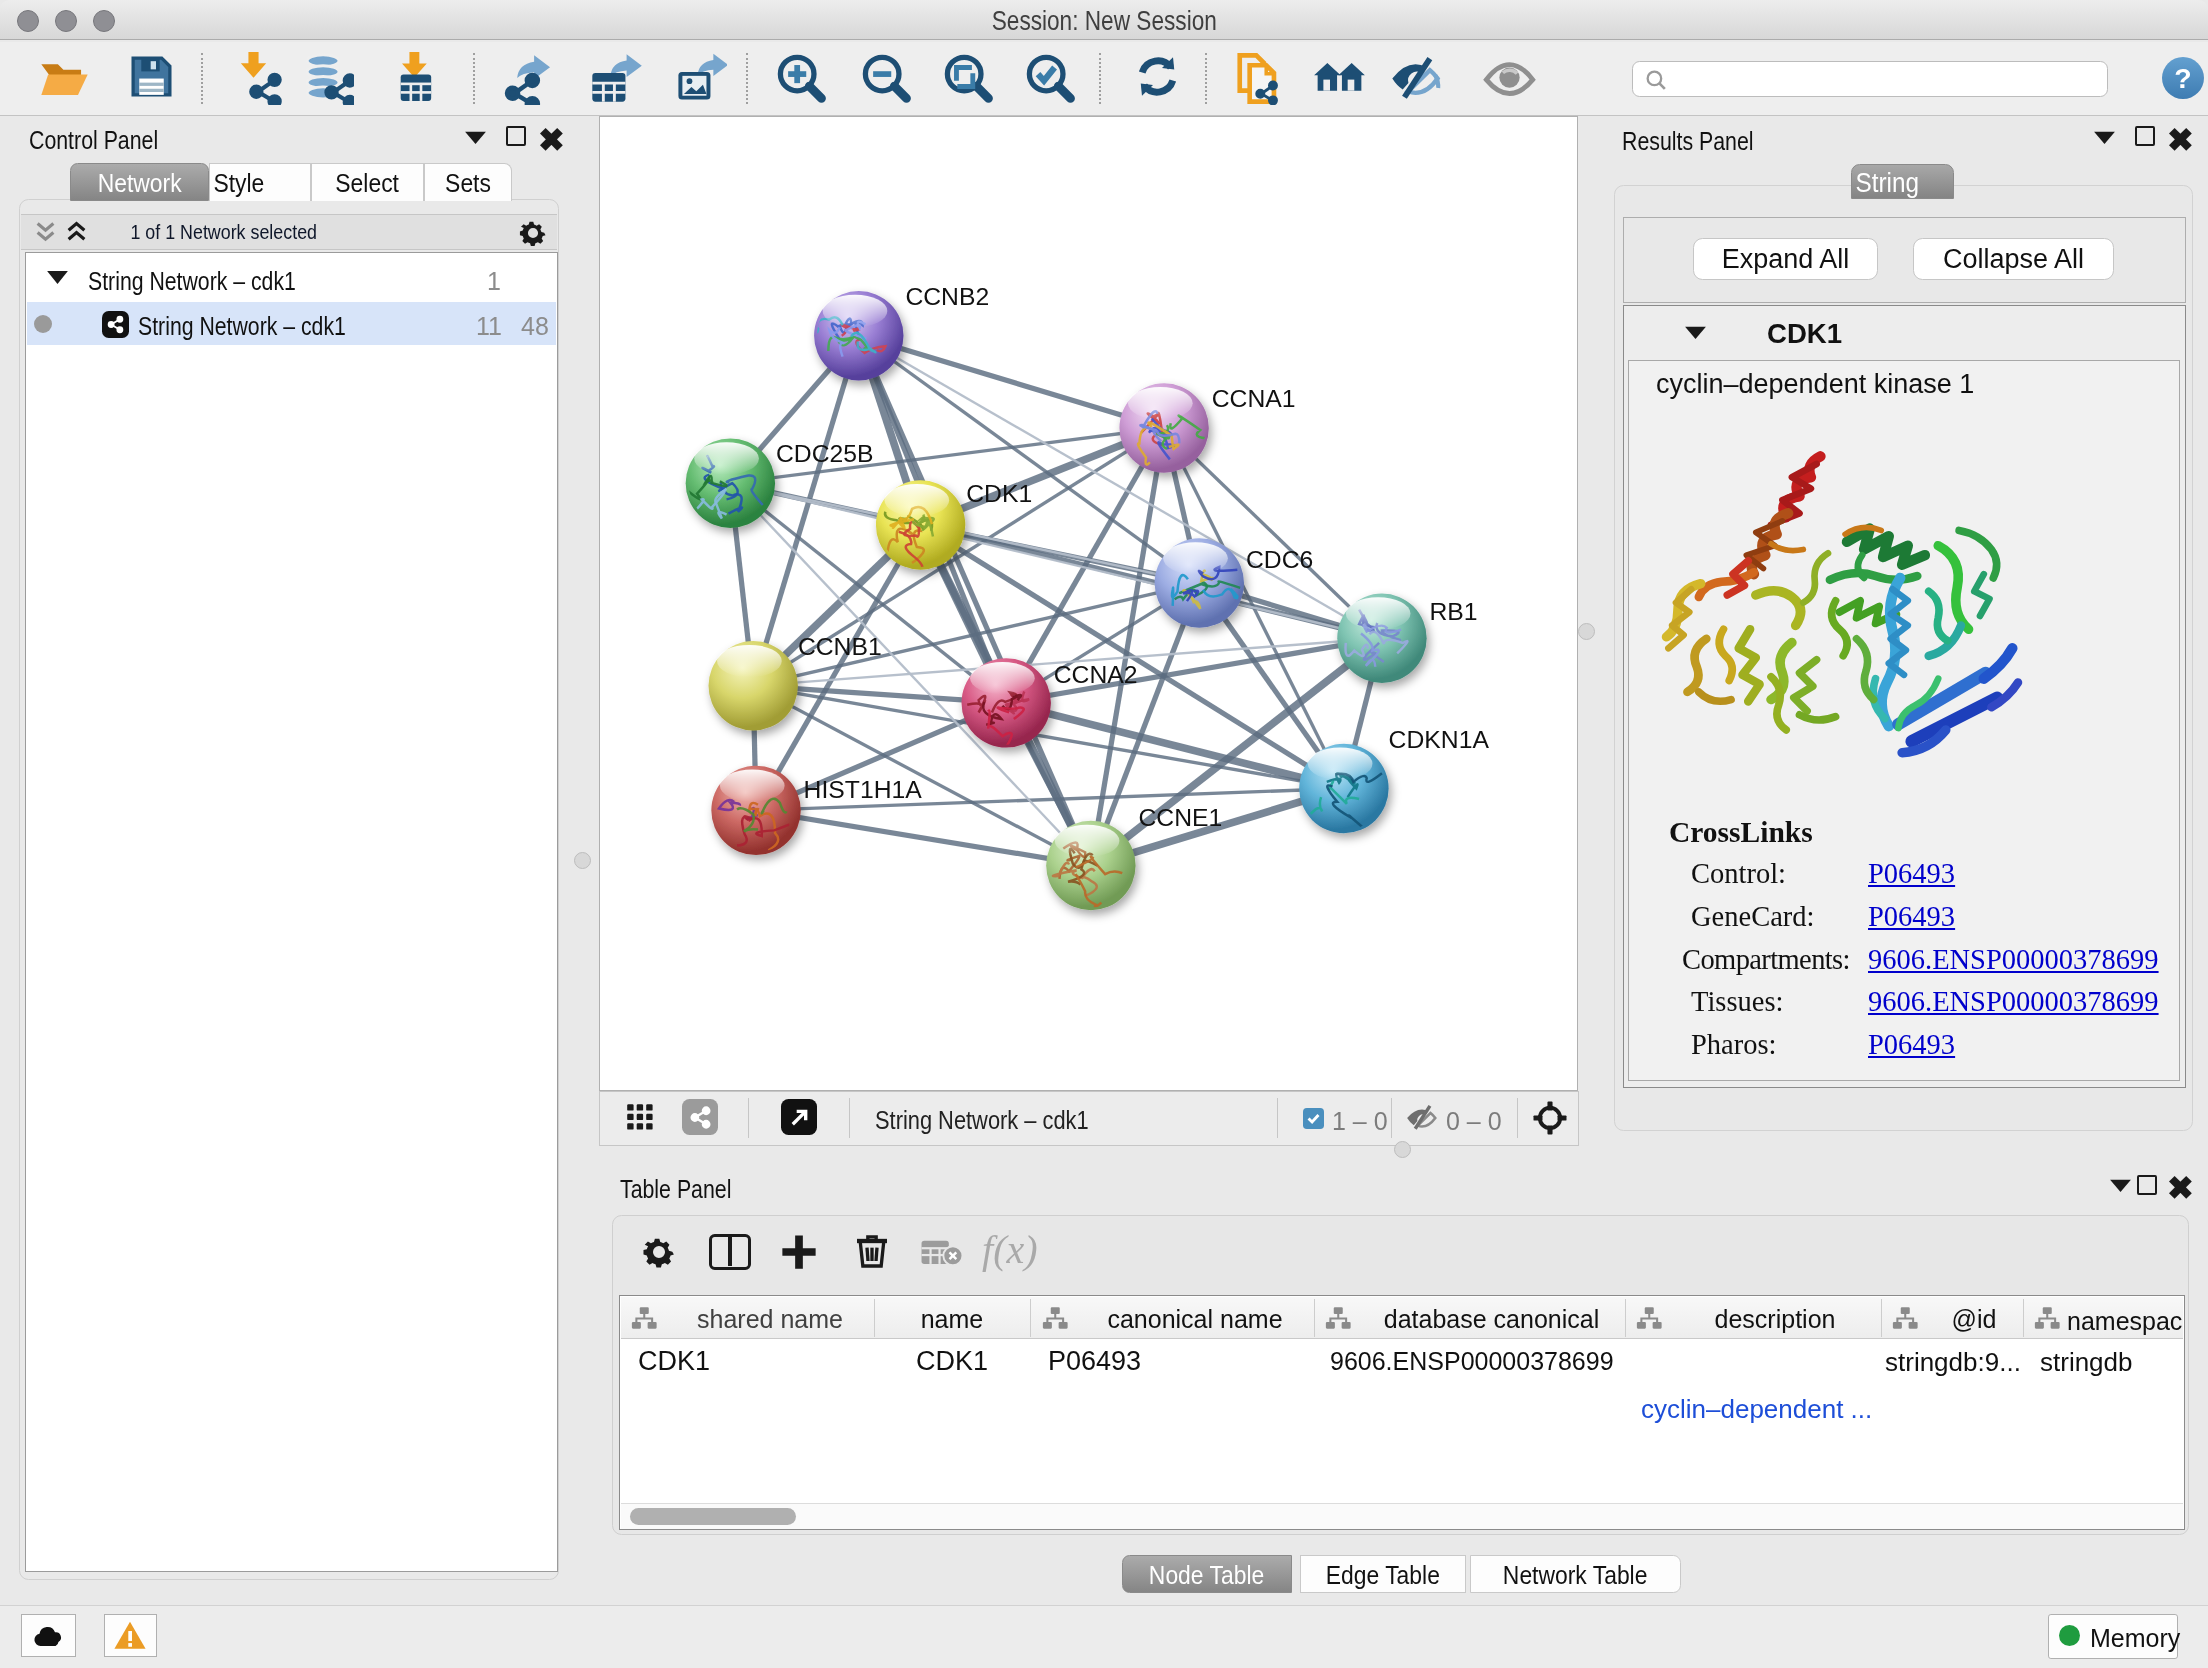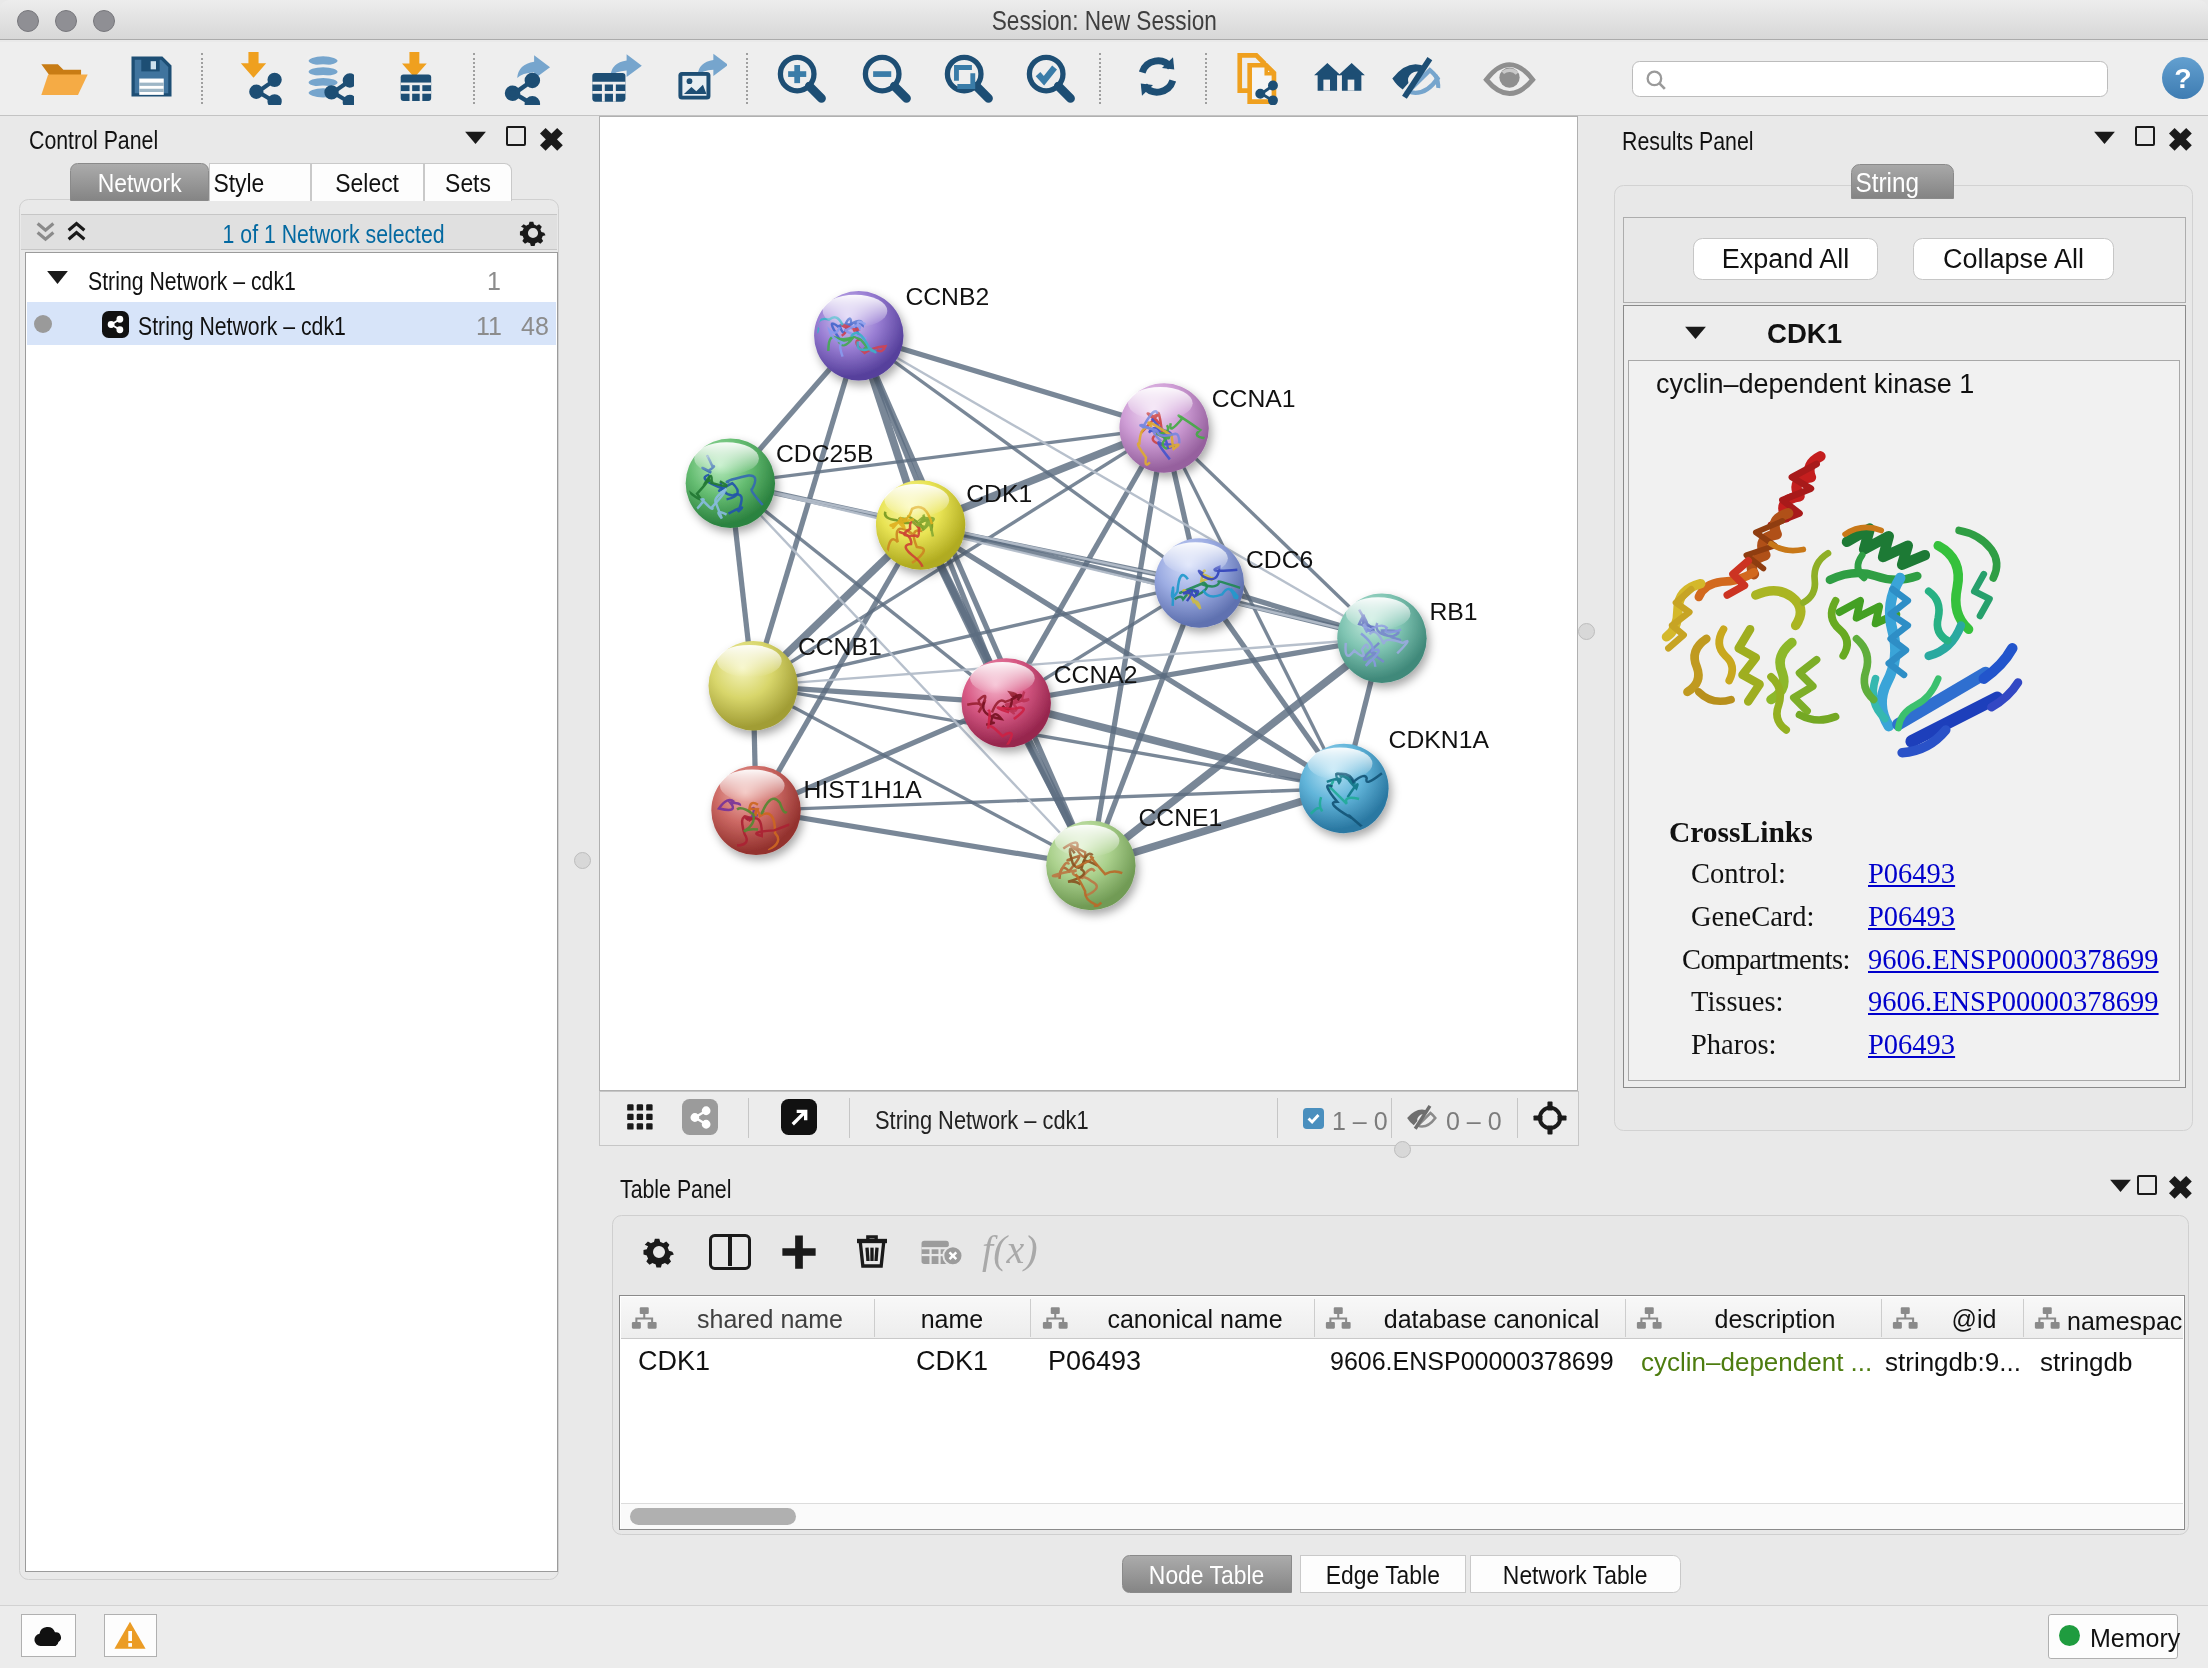--- a/index.html
+++ b/index.html
@@ -217,7 +217,7 @@
       <path d="M5 18 l7-6 7 6"></path>
     </g>
   </svg>
-<div class="abs" style="left:114px;top:220px;width:350px;text-align:right;font-size:25px;color:#0369a1"><span style="display:inline-block;transform:scaleX(.85)">1 of 1 Network selected</span></div>
+<div class="abs" style="left:114px;top:220px;width:350px;text-align:left;font-size:21px;color:#0f172a"><span style="display:inline-block;transform:scaleX(.85)">1 of 1 Network selected</span></div>
 <svg class="abs" style="left:517px;top:217px" width="32" height="32" viewBox="0 0 24 24">
     <path fill="#1a1a1a" d="M12 8.2a3.8 3.8 0 1 0 0 7.6 3.8 3.8 0 0 0 0-7.6zm9.4 5.4-2.1 .6a7.4 7.4 0 0 1-.8 1.9l1.1 1.9-2 2-1.9-1.1a7.4 7.4 0 0 1-1.9 .8l-.6 2.1h-2.8l-.6-2.1a7.4 7.4 0 0 1-1.9-.8l-1.9 1.1-2-2 1.1-1.9a7.4 7.4 0 0 1-.8-1.9l-2.1-.6v-2.8l2.1-.6a7.4 7.4 0 0 1 .8-1.9L3 7.4l2-2 1.9 1.1a7.4 7.4 0 0 1 1.9-.8l.6-2.1h2.8l.6 2.1a7.4 7.4 0 0 1 1.9 .8l1.9-1.1 2 2-1.1 1.9a7.4 7.4 0 0 1 .8 1.9l2.1 .6z"></path>
   </svg>

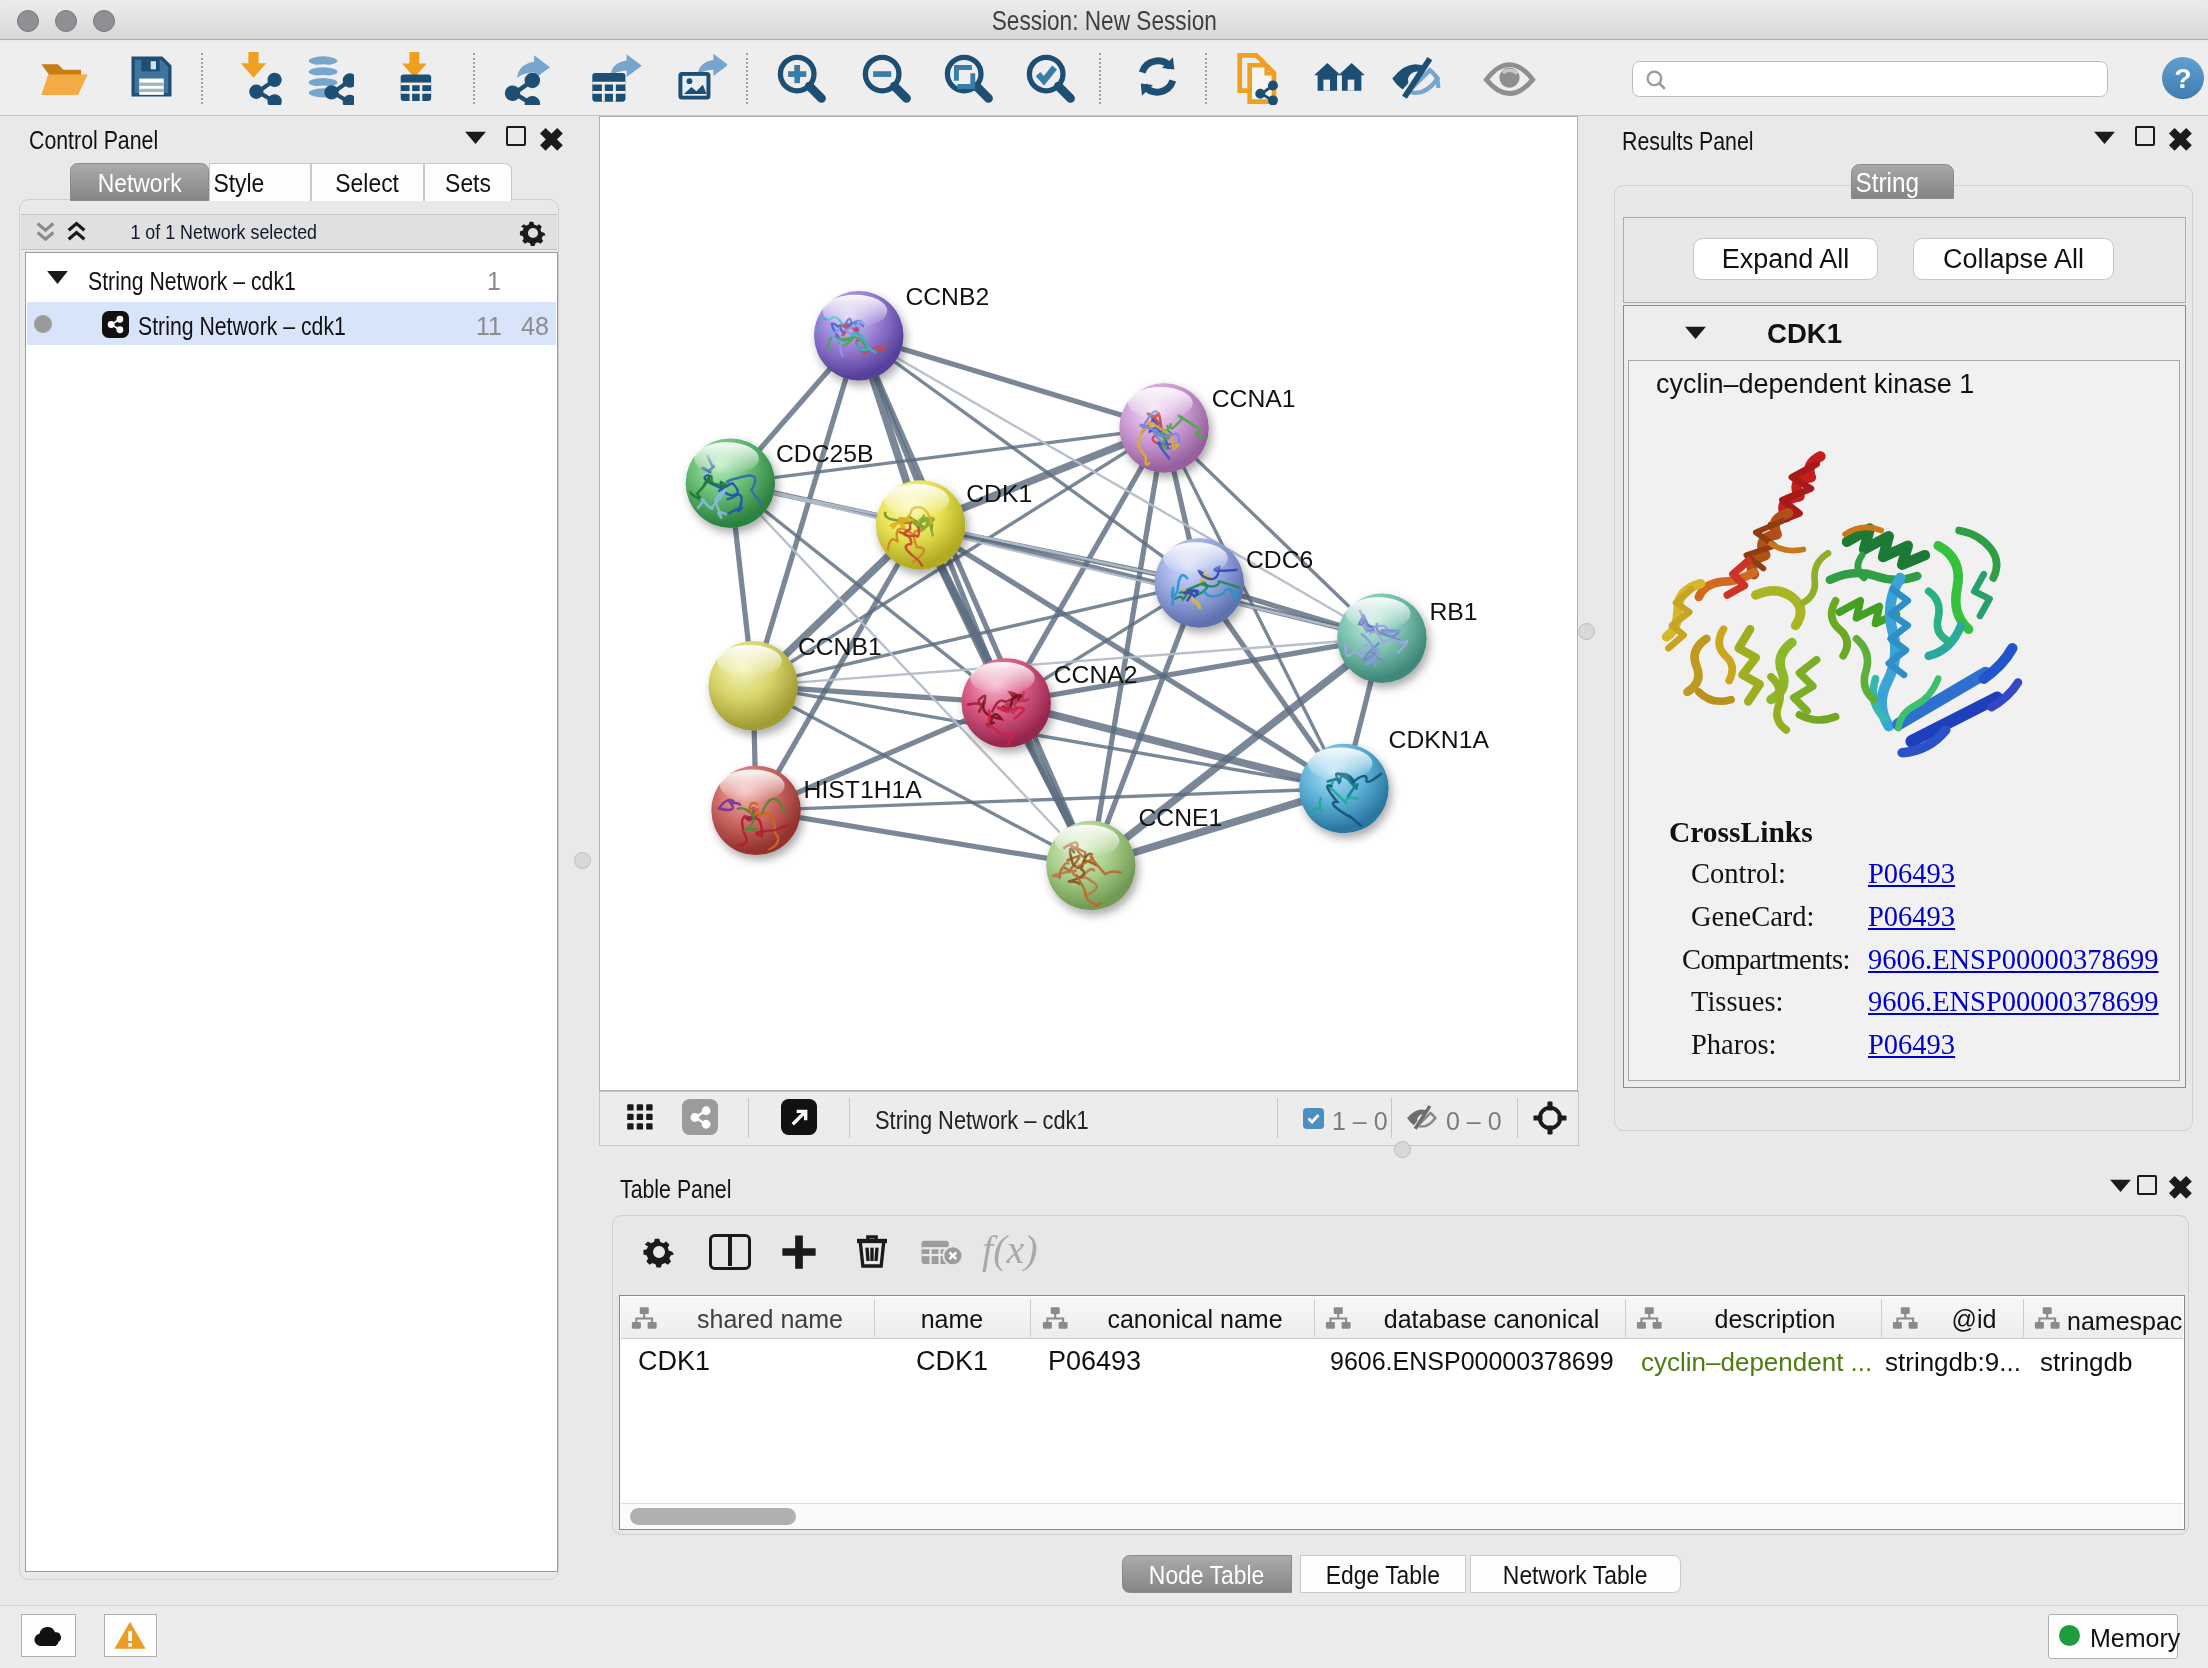--- a/index.html
+++ b/index.html
@@ -855,7 +855,7 @@
 <div class="abs" style="left:874px;top:1346px;width:156px;text-align:center;font-size:27px;color:#111">CDK1</div>
 <div class="abs" style="left:1048px;top:1346px;font-size:27px;color:#111">P06493</div>
 <div class="abs" style="left:1330px;top:1347px;font-size:25px;color:#111">9606.ENSP00000378699</div>
-<div class="abs" style="left:1641px;top:1347px;font-size:26px;color:#4d7c0f">cyclin–dependent ...</div>
+<div class="abs" style="left:1641px;top:1394px;font-size:26px;color:#1d4ed8">cyclin–dependent ...</div>
 <div class="abs" style="left:1885px;top:1347px;font-size:26px;color:#111">stringdb:9...</div>
 <div class="abs" style="left:2040px;top:1347px;font-size:26px;color:#111">stringdb</div>
 

